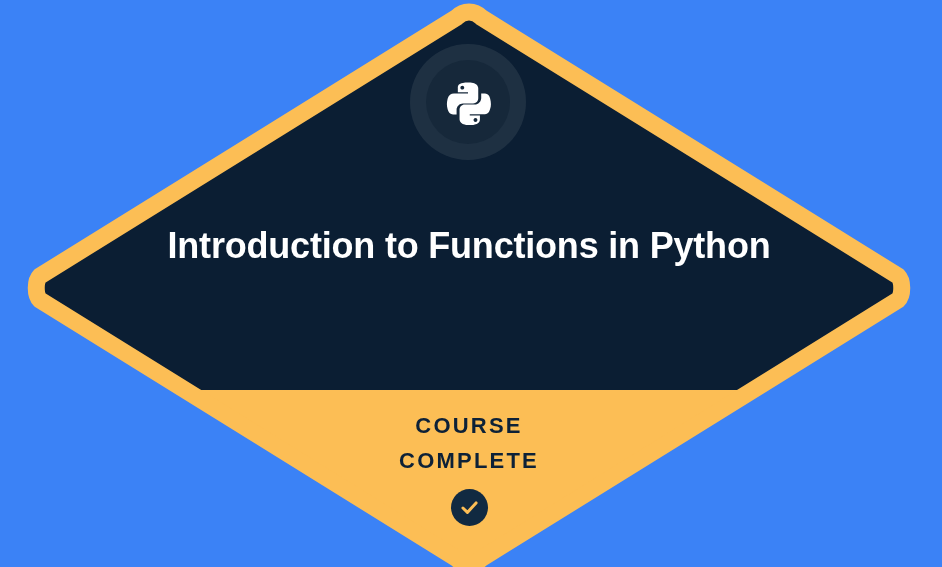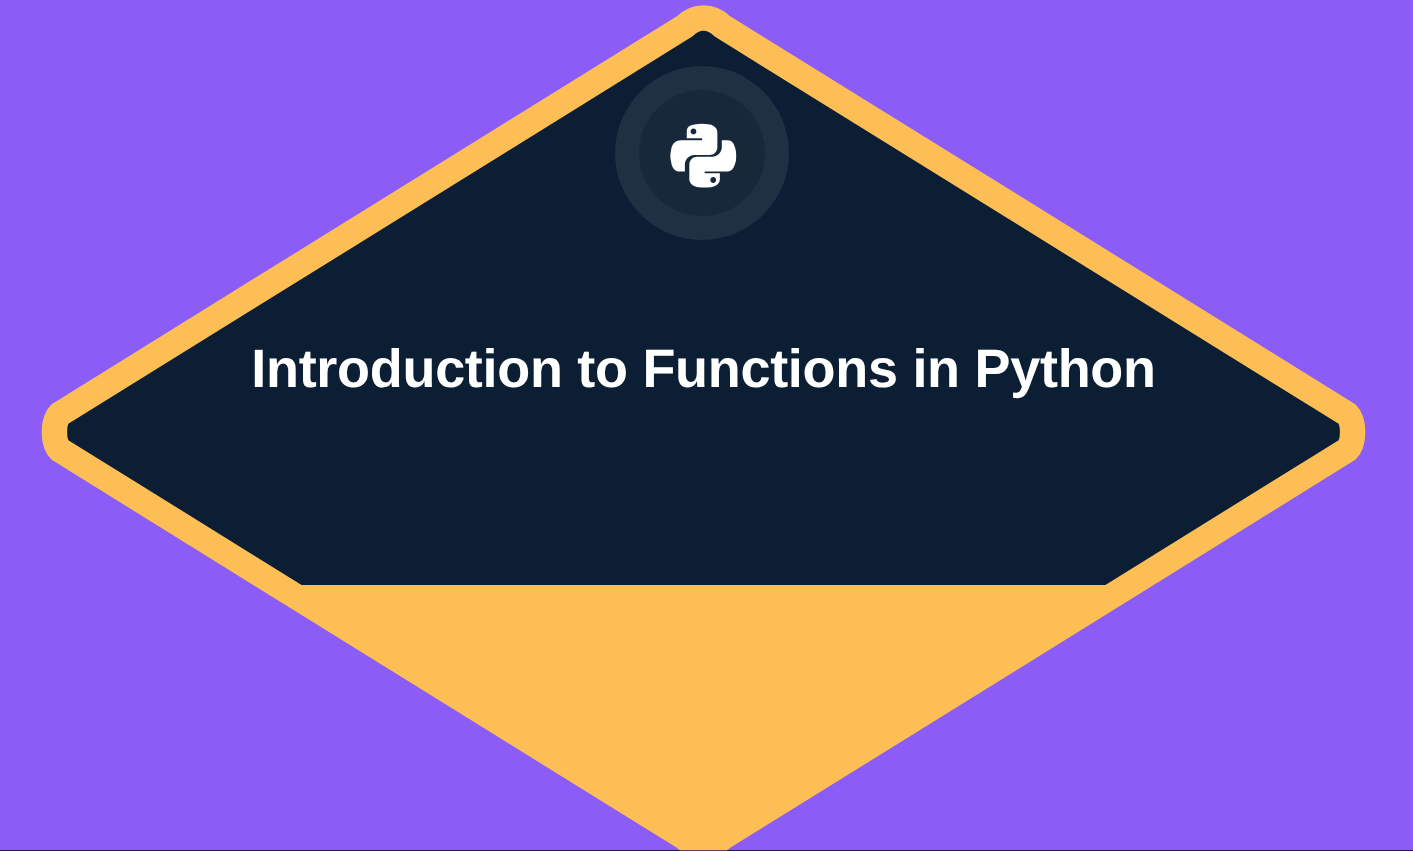--- a/index.html
+++ b/index.html
@@ -17,7 +17,7 @@
     position: relative;
     width: 942px;
     height: 567px;
-    background: #8b5cf6;
+    background: #3b82f6;
   }
   #badge-svg {
     position: absolute;

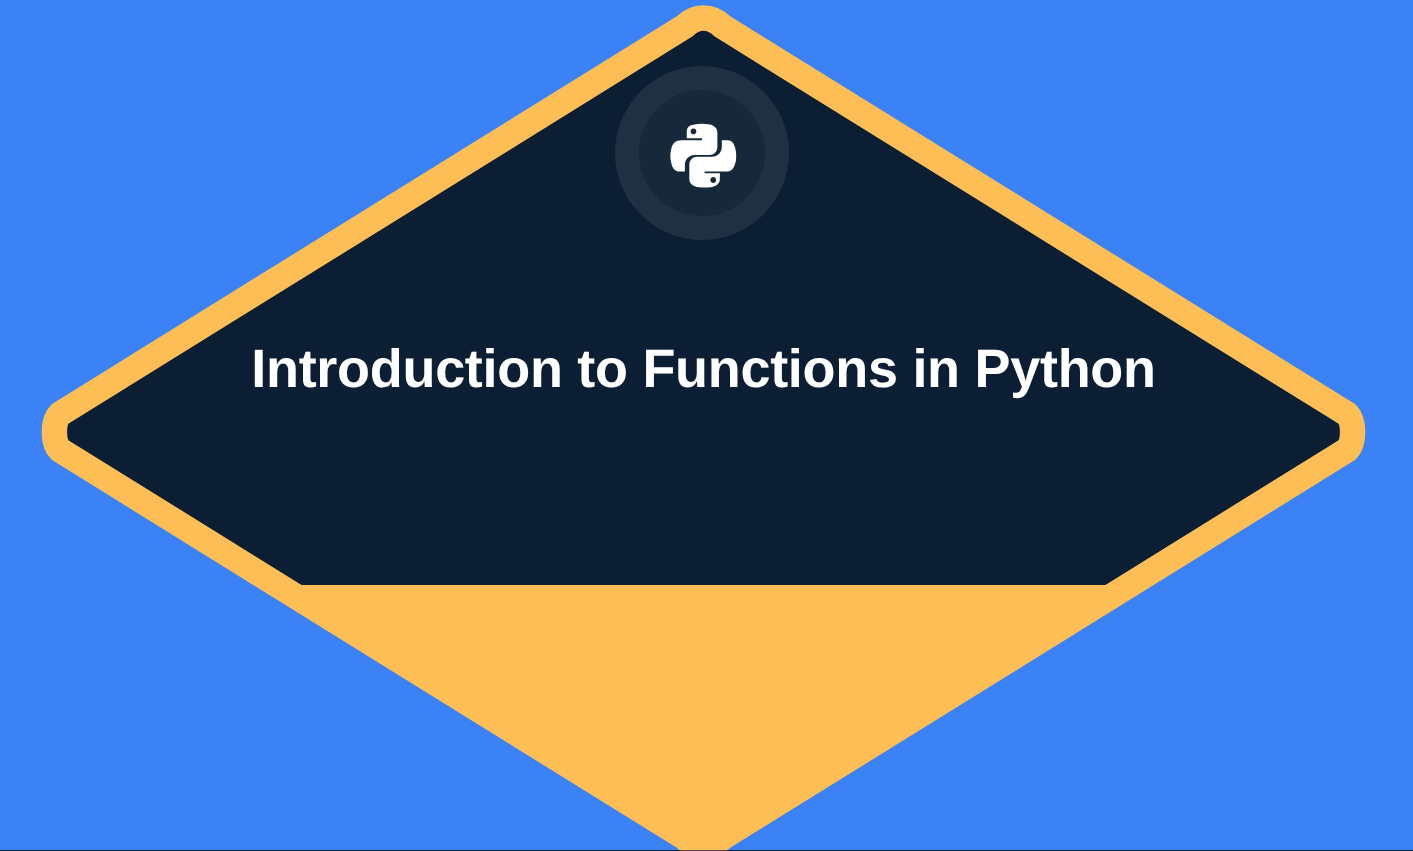--- a/index.html
+++ b/index.html
@@ -172,6 +172,15 @@
       <span>Python</span>
     </div>
 
+    <div id="completion-block">
+      <div class="completion-line">COURSE</div>
+      <div class="completion-line">COMPLETE</div>
+      <div id="check-badge">
+        <svg id="check-icon" viewBox="0 0 24 24">
+          <path d="M4.5 12.6 L9.6 17.6 L19.5 6.8" fill="none" stroke="#fcbe55" stroke-width="3.4" stroke-linecap="round" stroke-linejoin="round"></path>
+        </svg>
+      </div>
+    </div>
 
   </div>
 </div>

